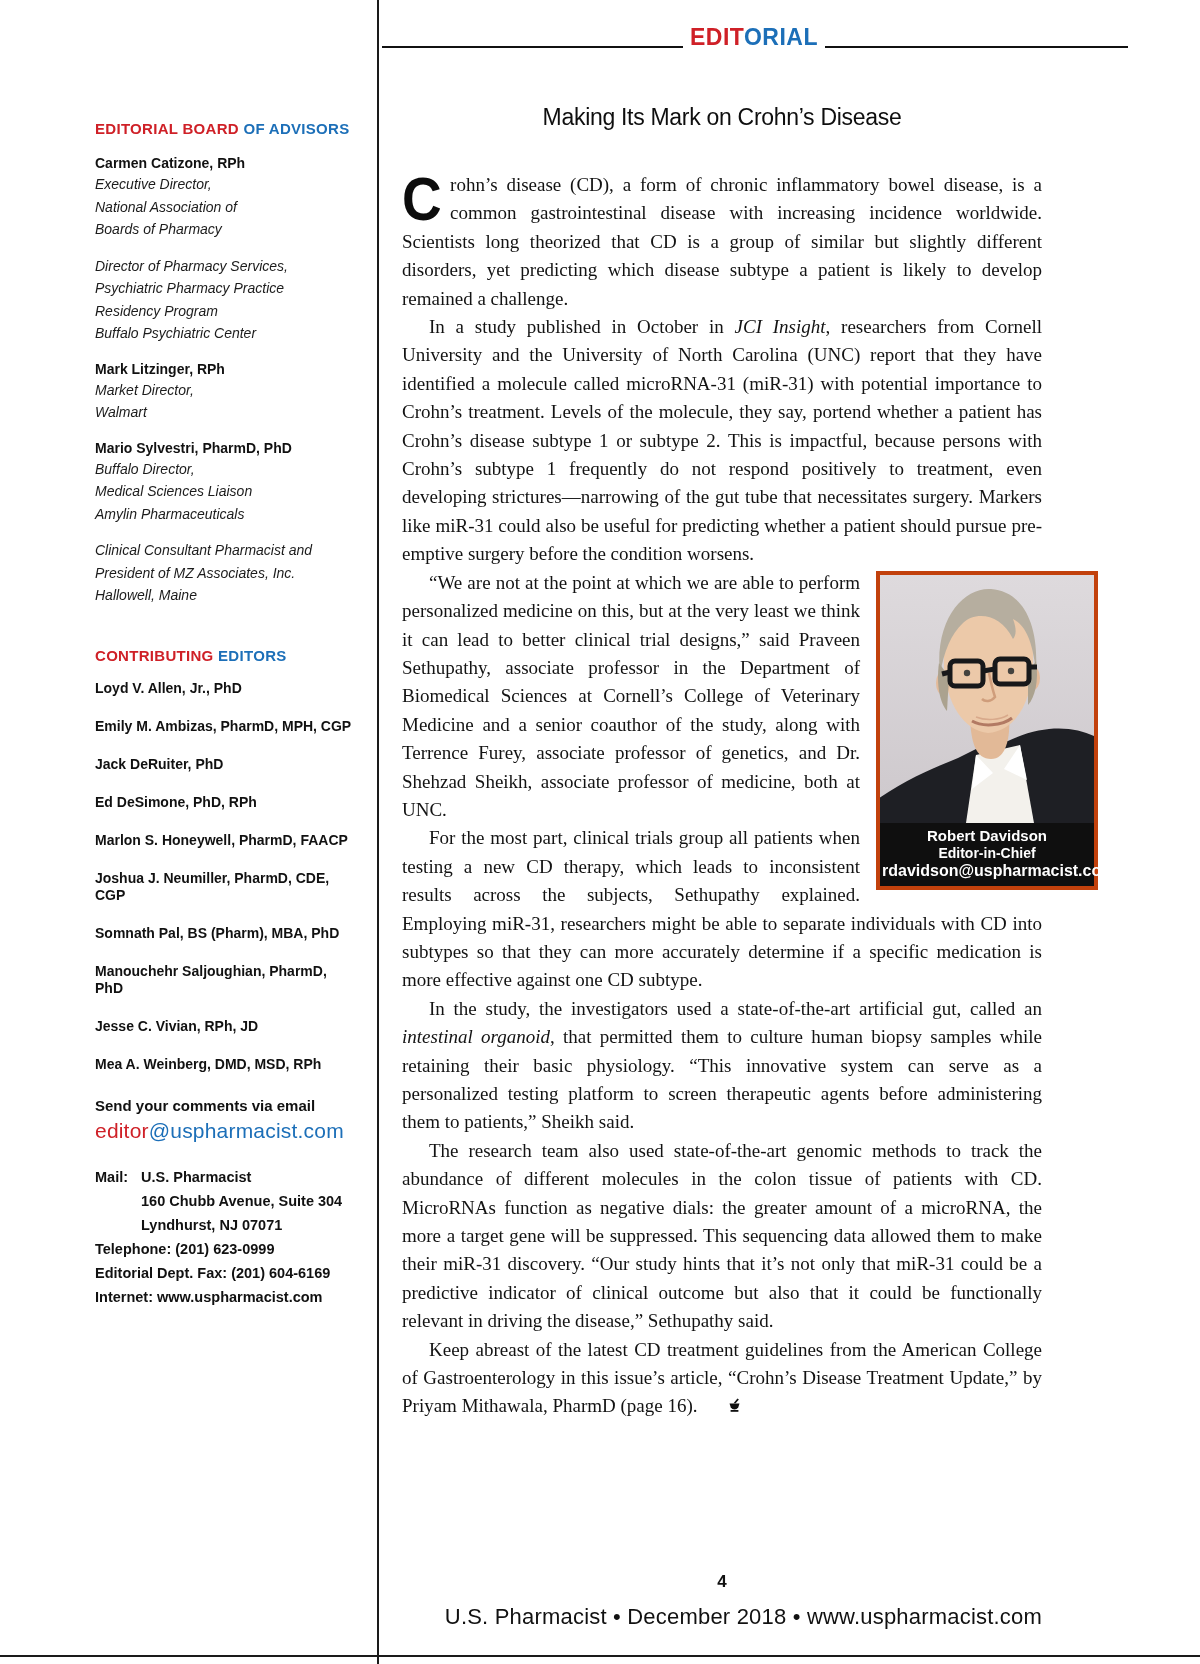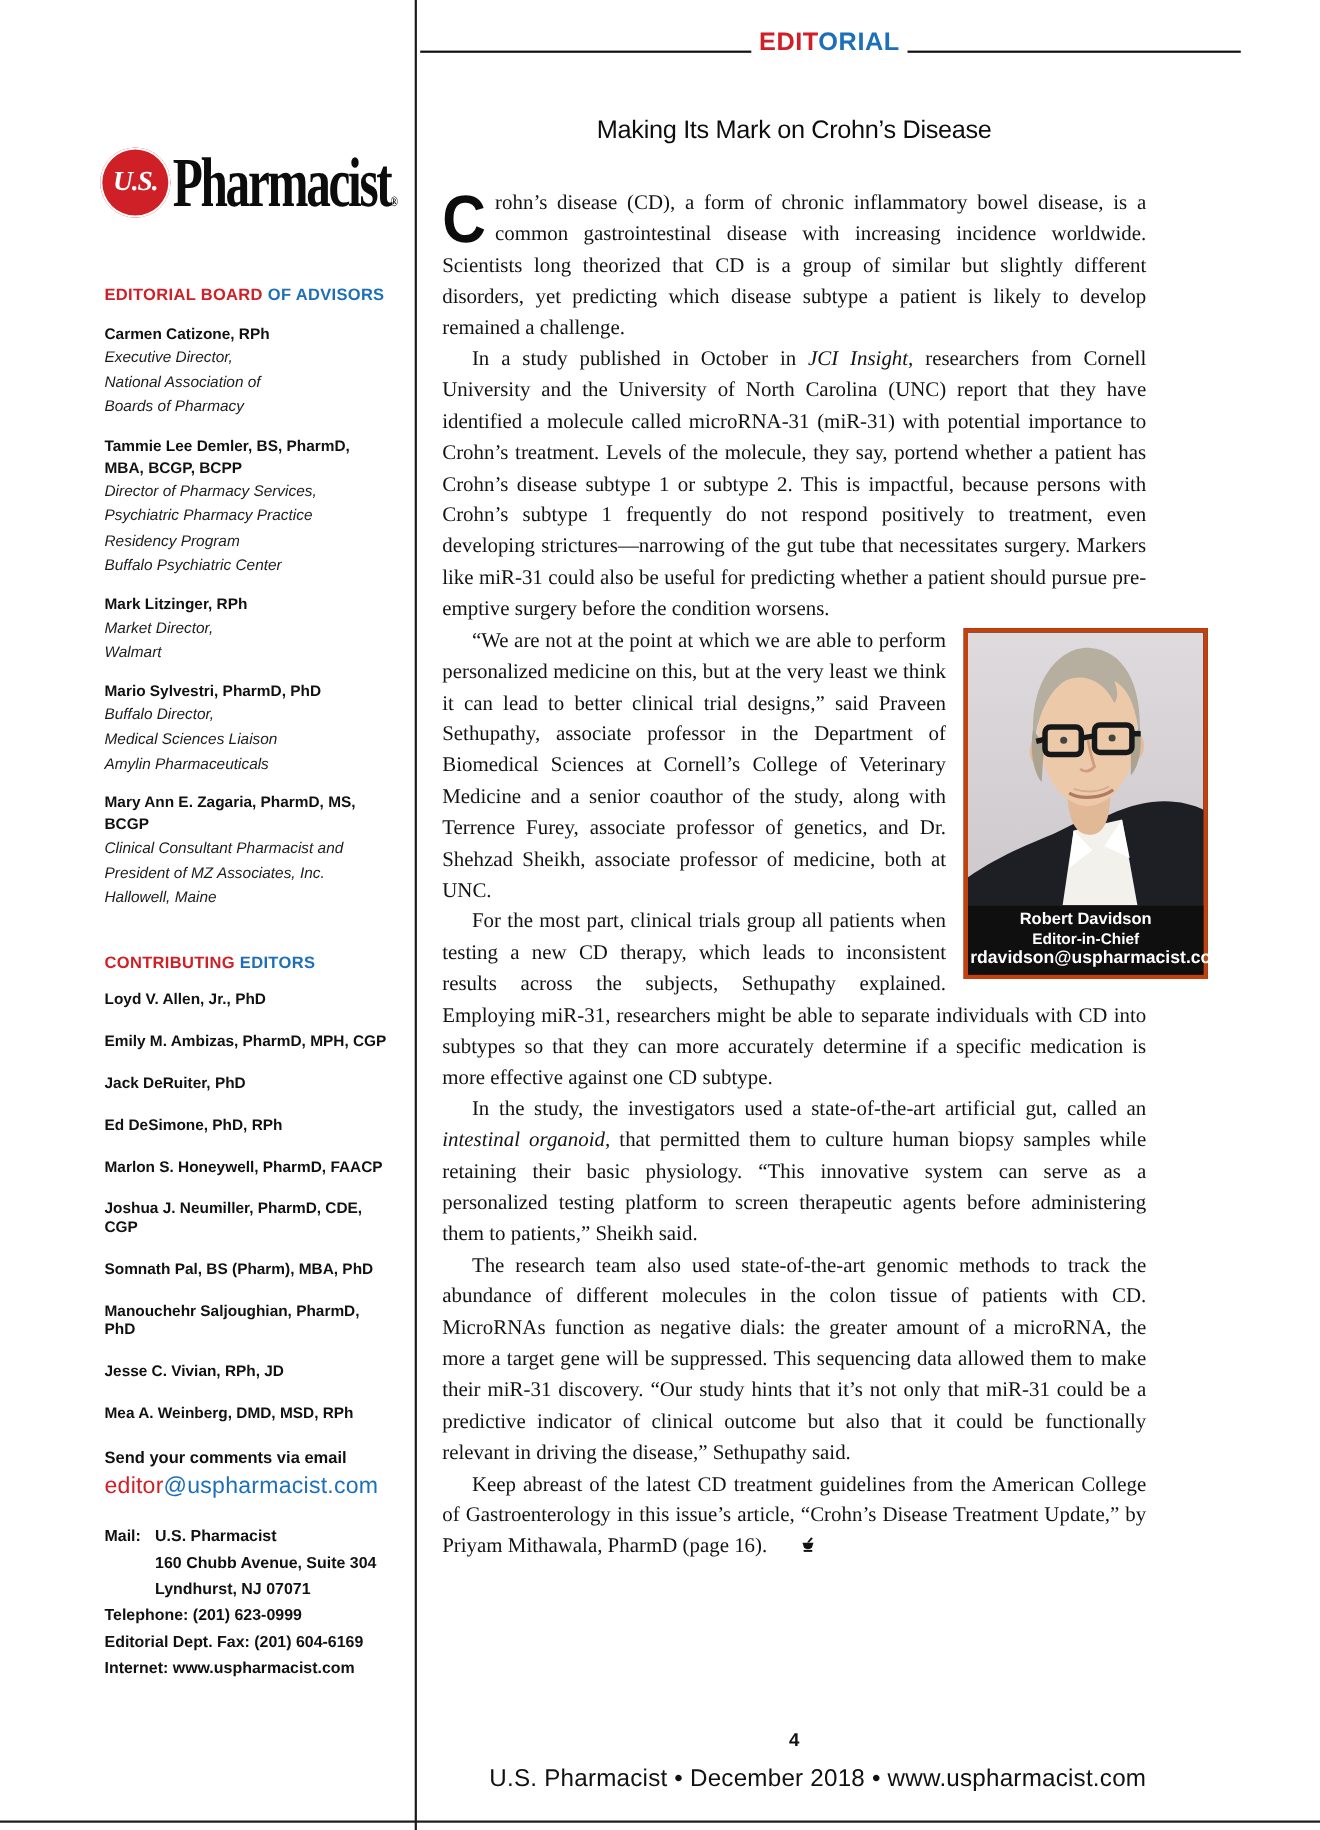--- a/index.html
+++ b/index.html
@@ -79,12 +79,6 @@
   <div class="bottom-rule"></div>
 
   <div class="sidebar">
-    <div class="logo">
-      <div class="logo-circle">
-        <span>U.S.</span>
-      </div>
-      <div class="logo-name"><span>Pharmacist</span><span class="logo-reg">®</span></div>
-    </div>
 
     <div class="side-heading">
       <span class="red">EDITORIAL BOARD</span><span class="blue"> OF ADVISORS</span>

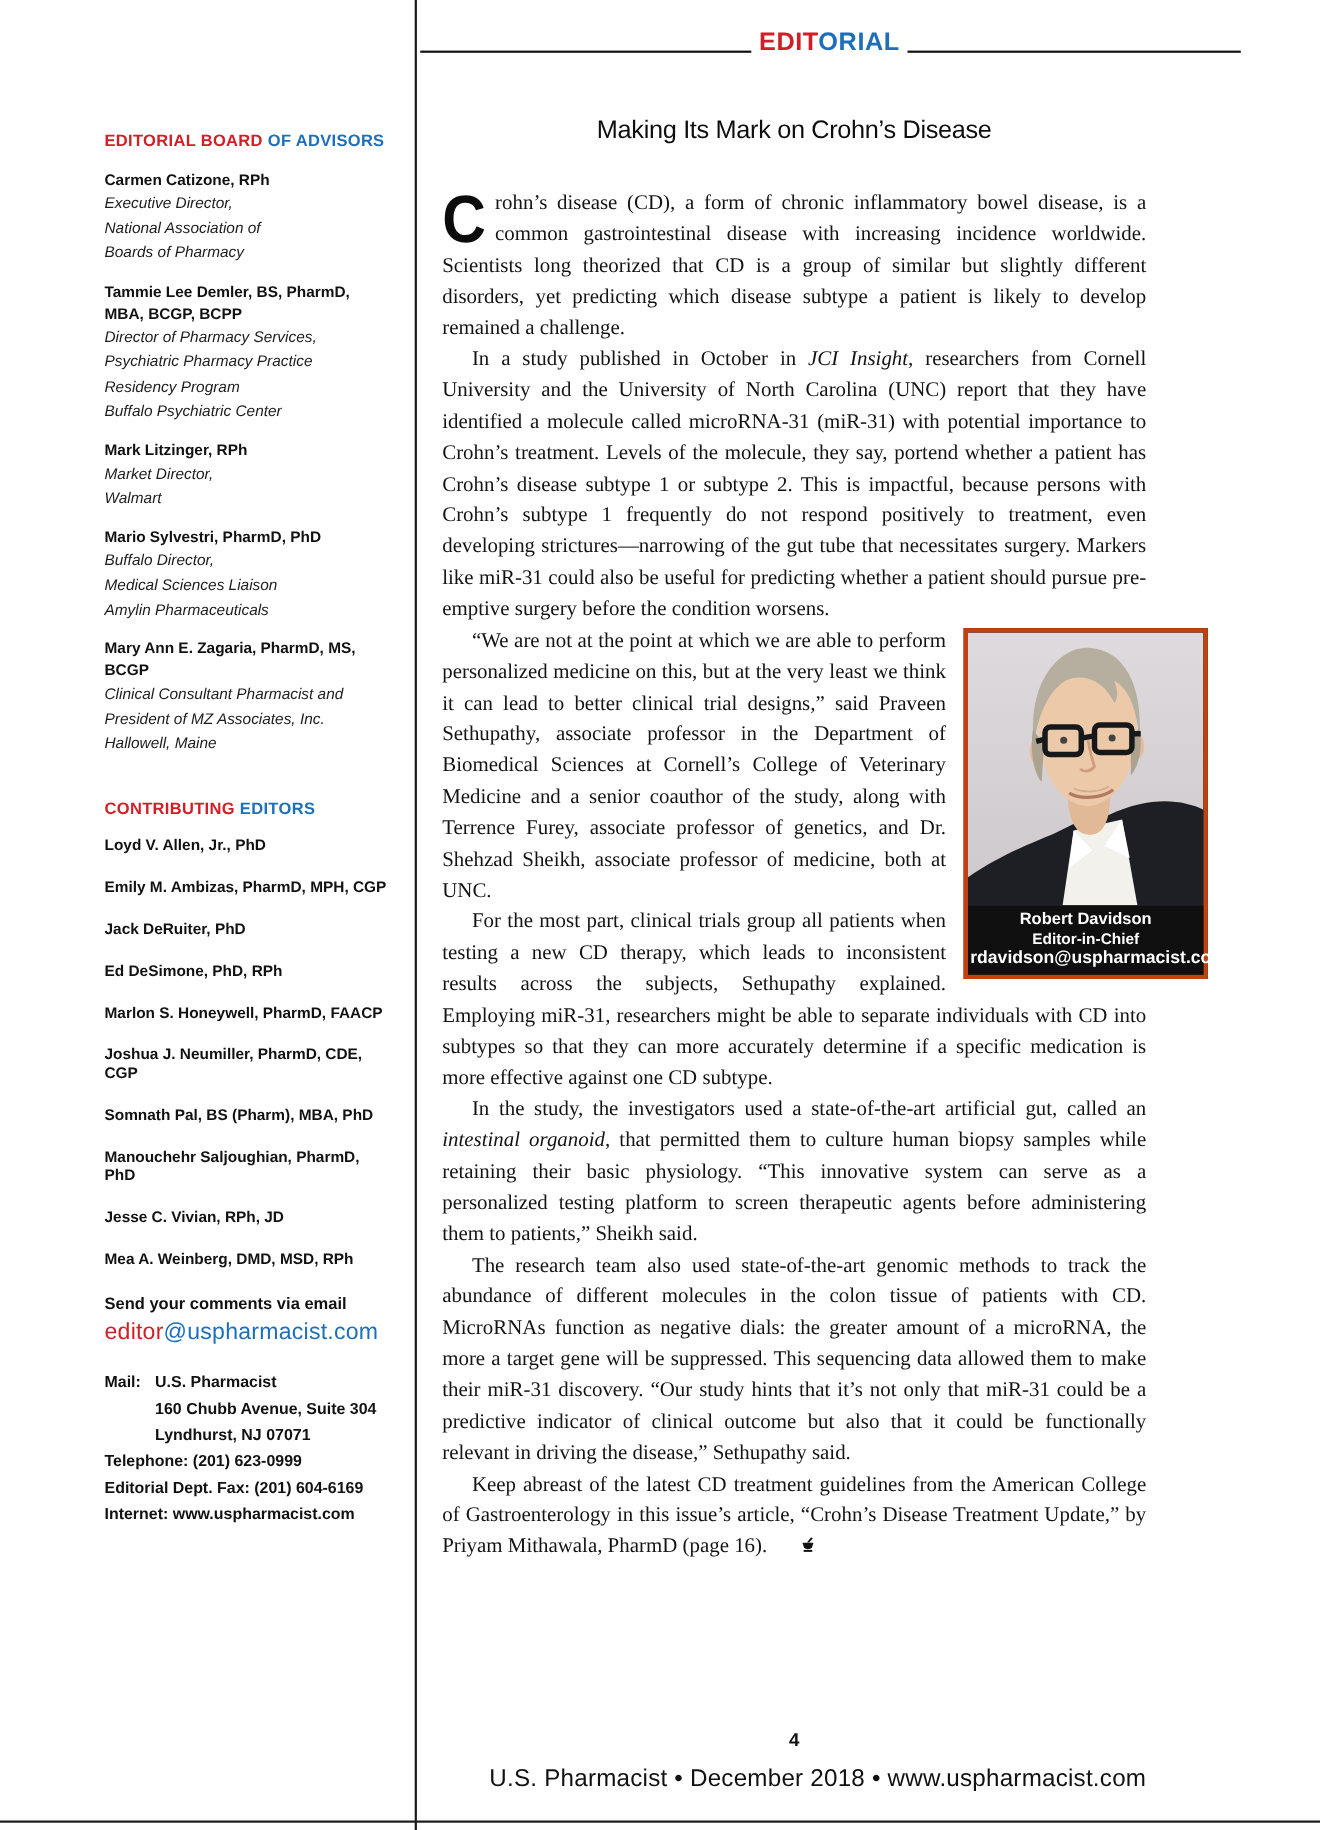--- a/index.html
+++ b/index.html
@@ -91,7 +91,6 @@
           <div class="adv-title">Boards of Pharmacy</div>
         </div>
         <div class="advisor">
-          <div class="adv-name">Tammie Lee Demler, BS, PharmD, MBA, BCGP, BCPP</div>
           <div class="adv-title">Director of Pharmacy Services,</div>
           <div class="adv-title">Psychiatric Pharmacy Practice</div>
           <div class="adv-title">Residency Program</div>

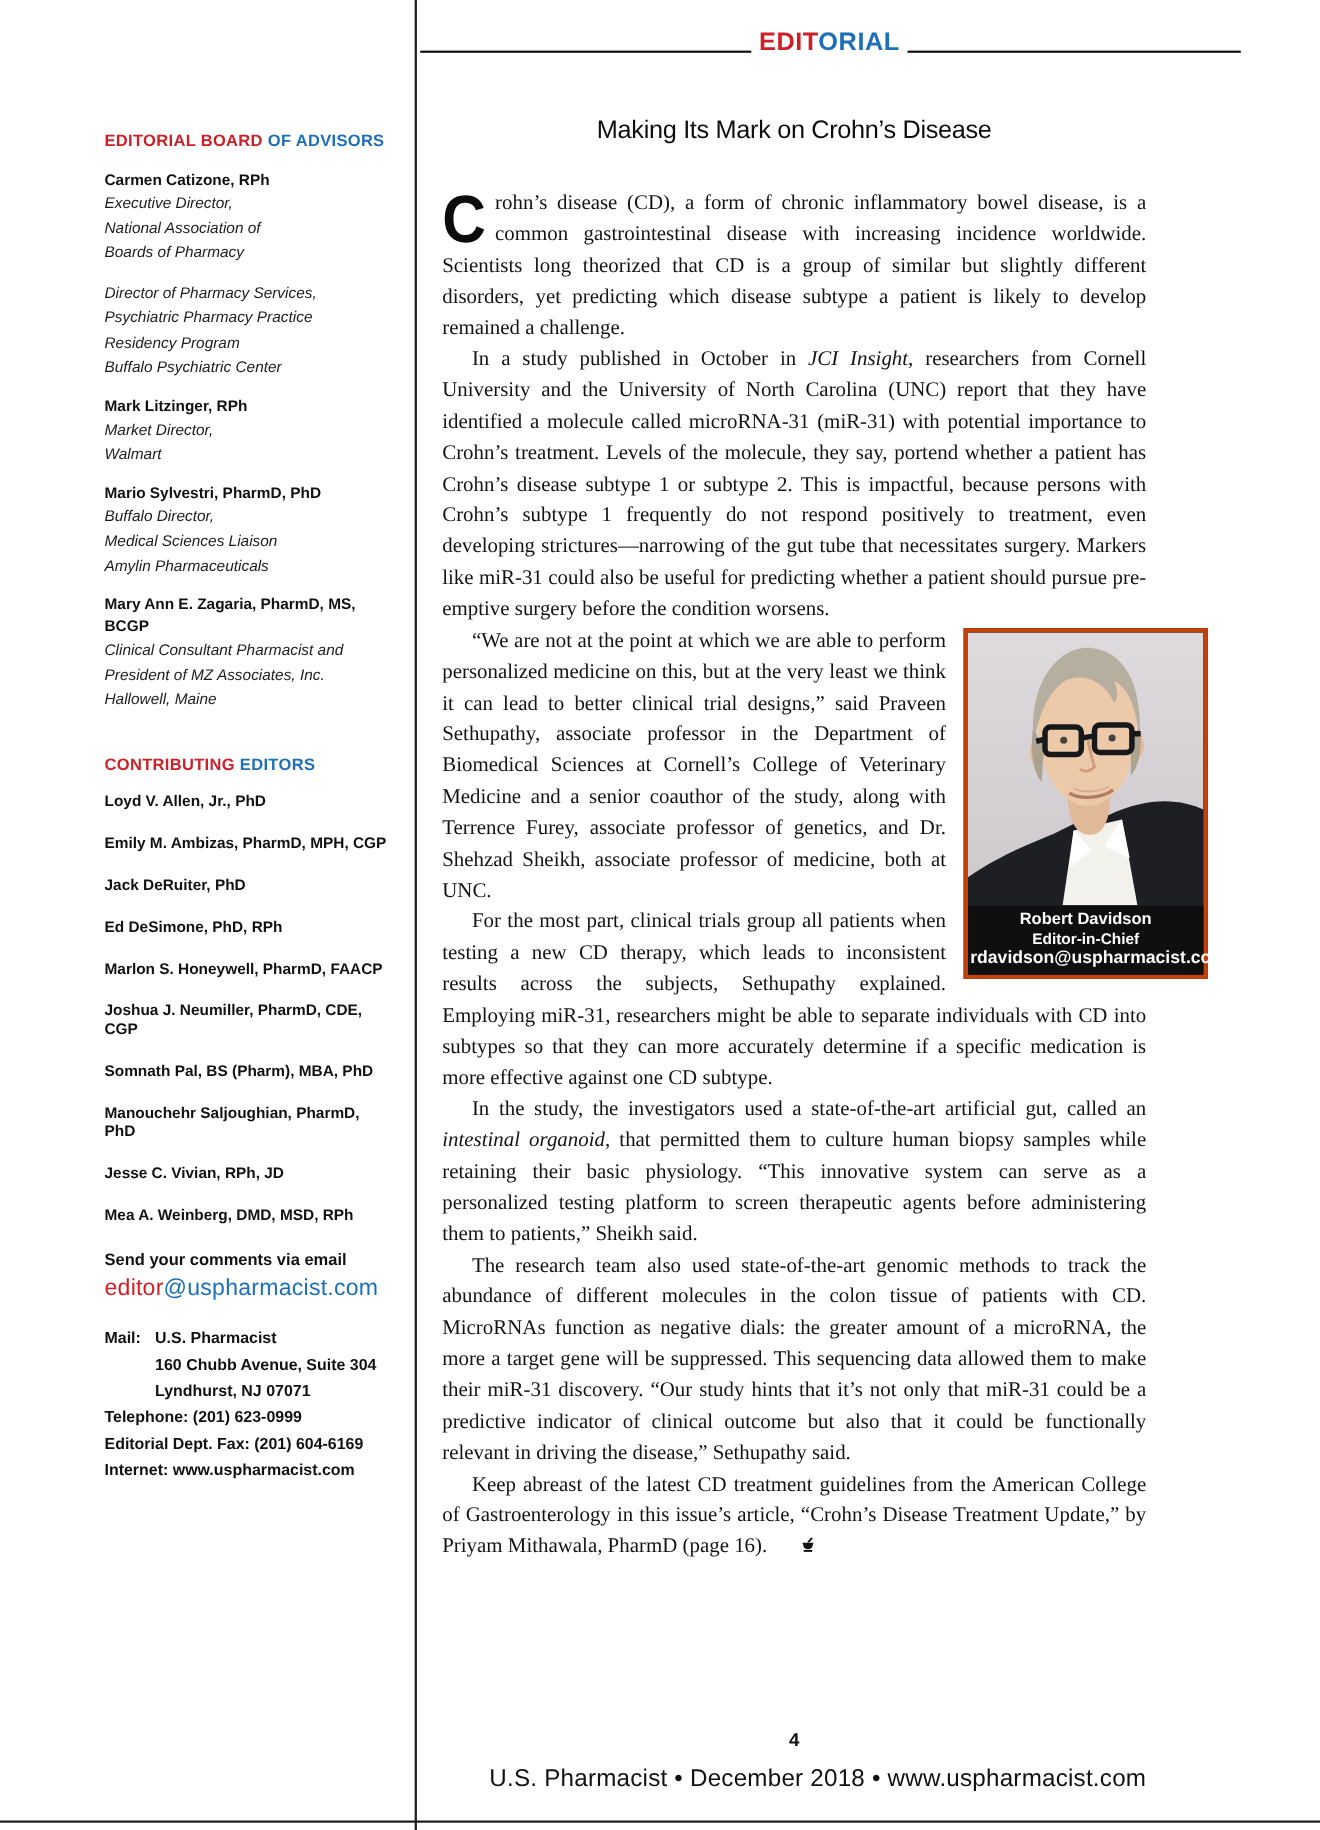--- a/index.html
+++ b/index.html
@@ -108,7 +108,6 @@
           <div class="adv-title">Amylin Pharmaceuticals</div>
         </div>
         <div class="advisor">
-          <div class="adv-name">Mary Ann E. Zagaria, PharmD, MS, BCGP</div>
           <div class="adv-title">Clinical Consultant Pharmacist and</div>
           <div class="adv-title">President of MZ Associates, Inc.</div>
           <div class="adv-title">Hallowell, Maine</div>

